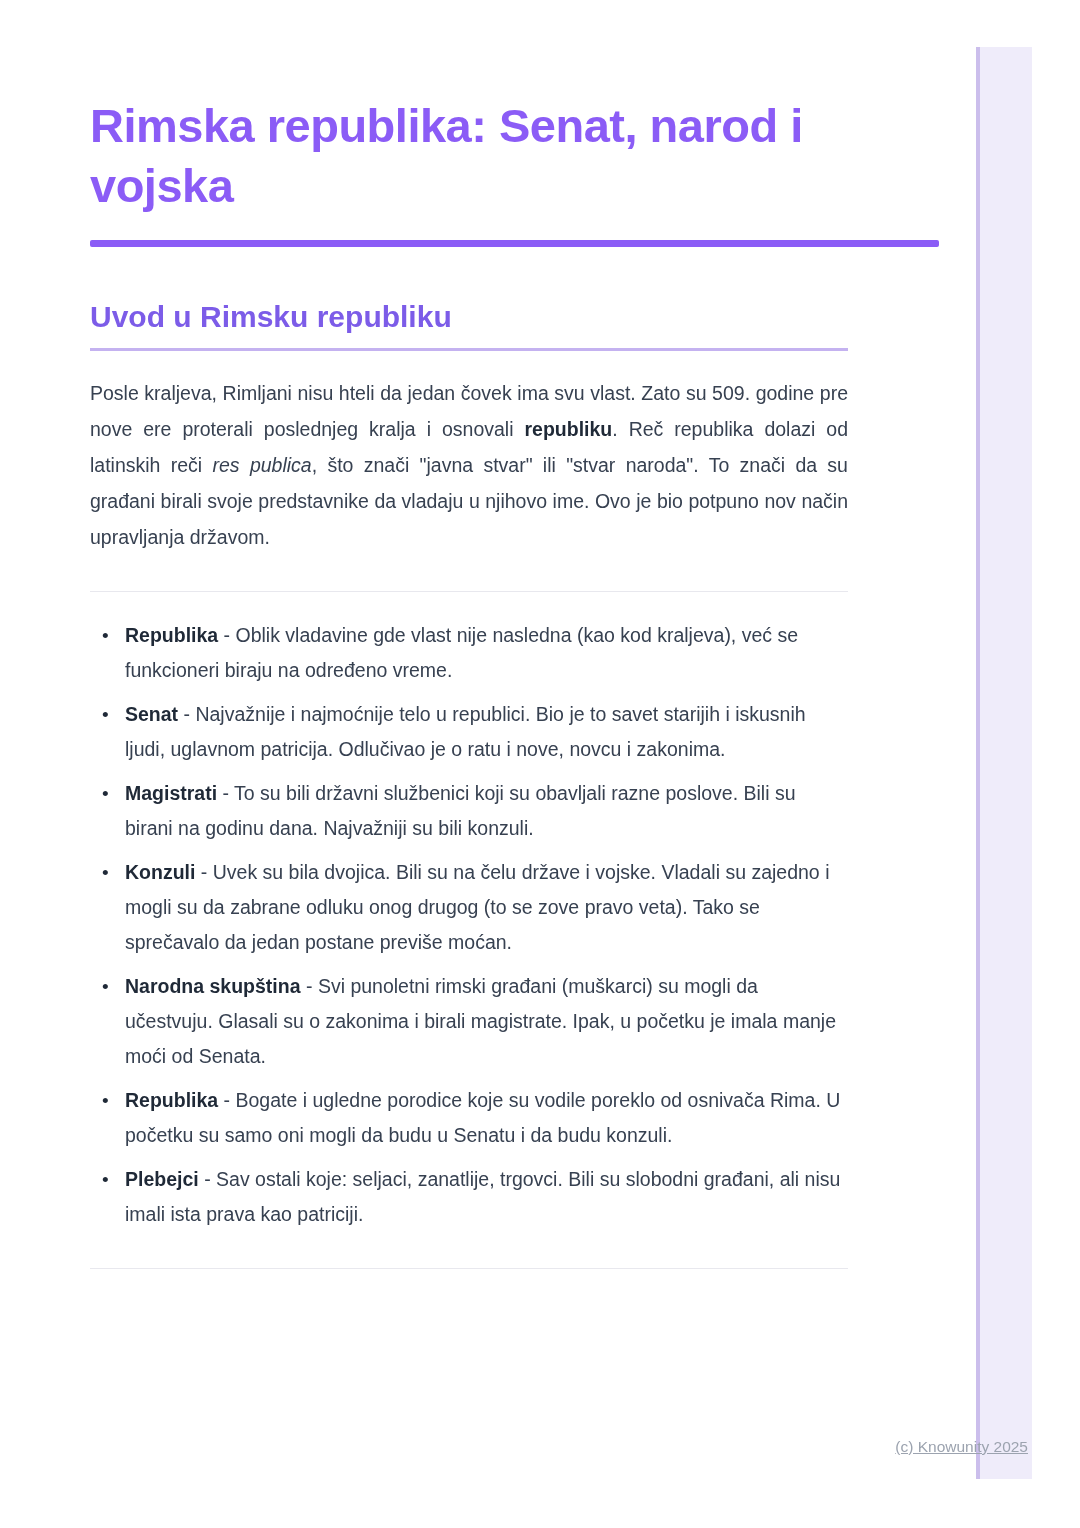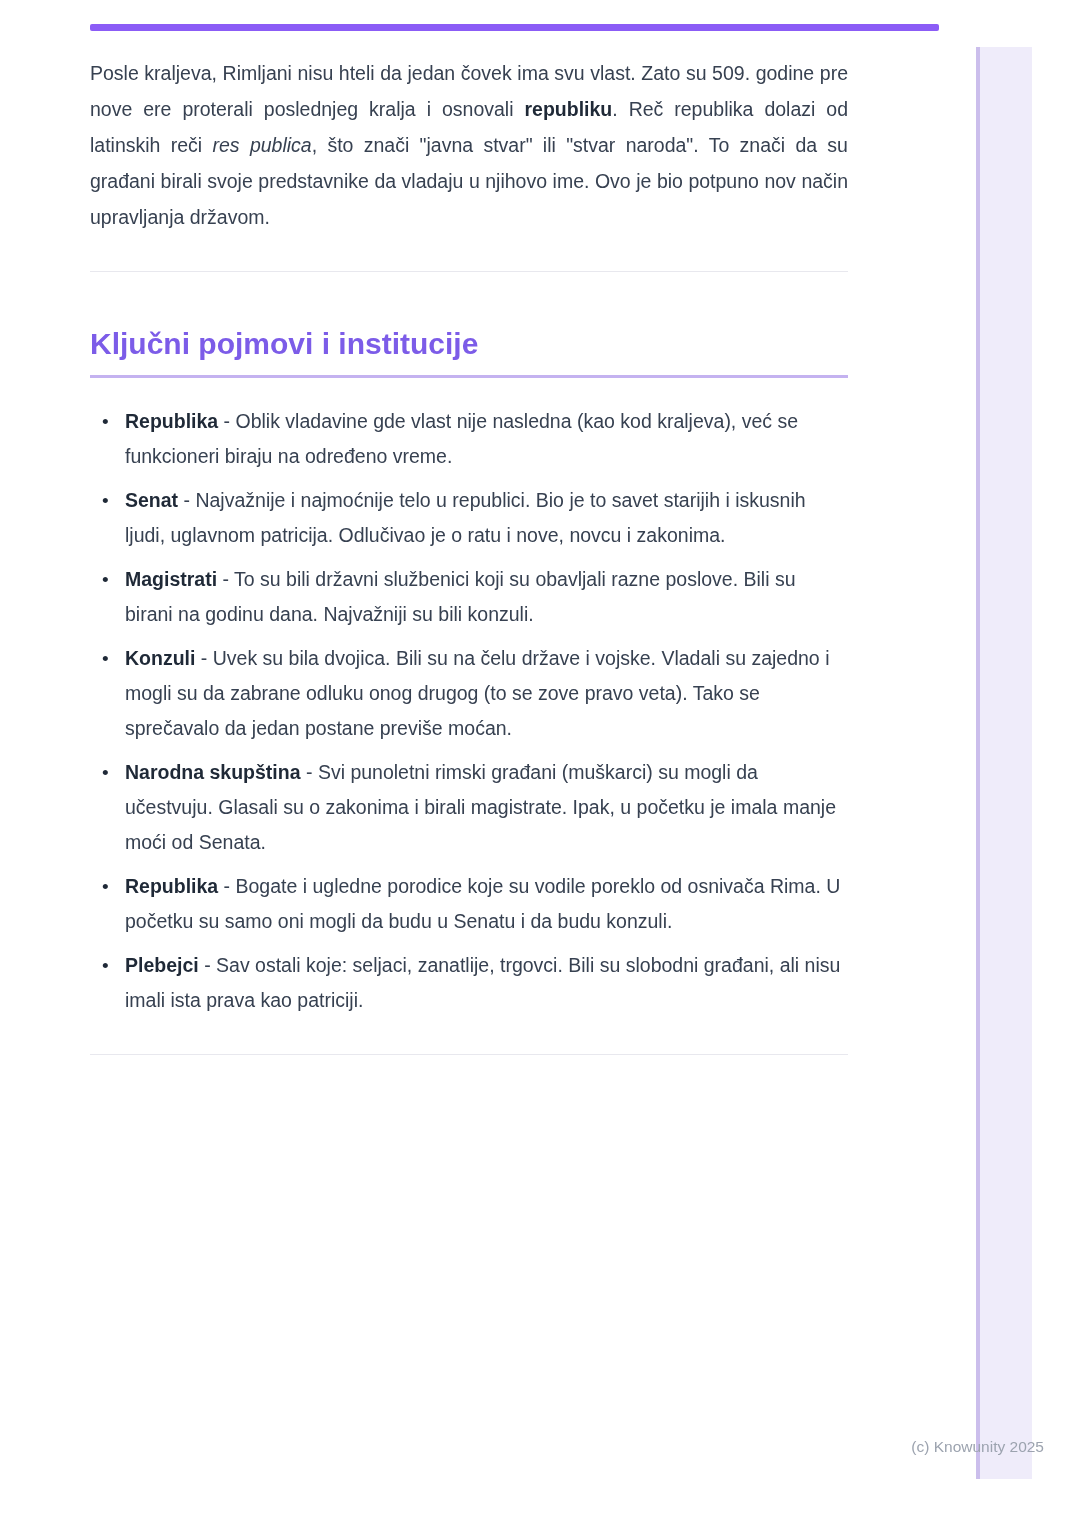--- a/index.html
+++ b/index.html
@@ -103,6 +103,7 @@
 
 <div class="content">
 
+  <h1 class="doc-title">Rimska republika: Senat, narod i vojska</h1>
 
   <div class="title-rule"></div>
 

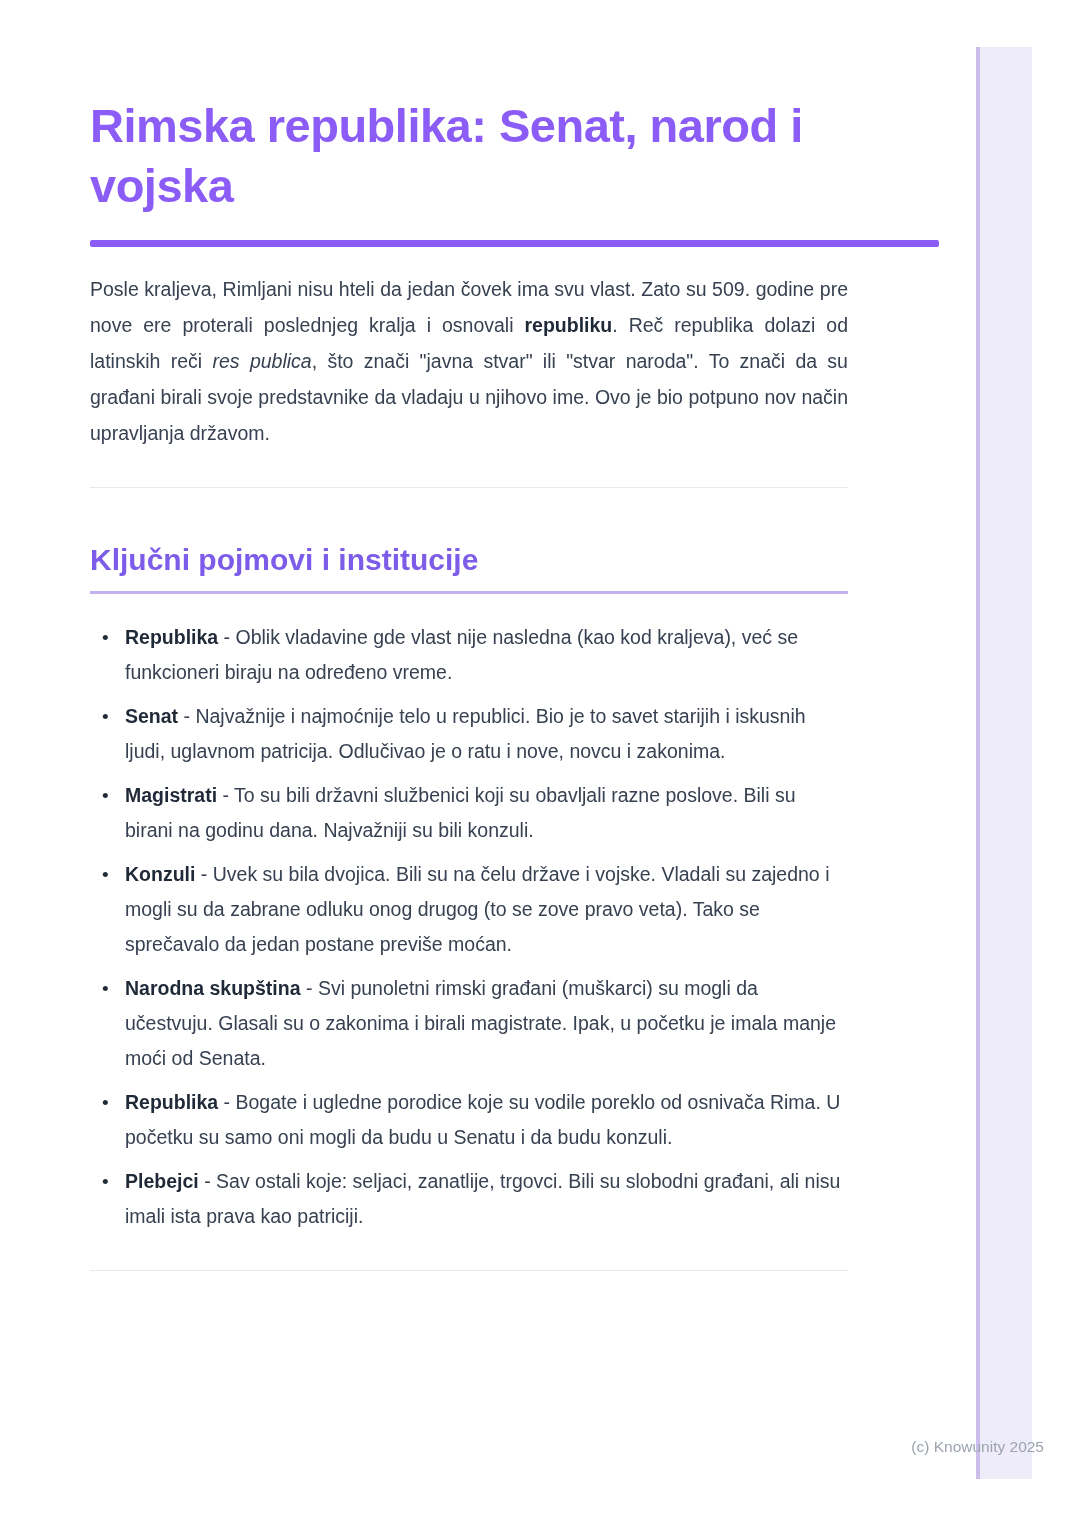--- a/index.html
+++ b/index.html
@@ -107,6 +107,7 @@
 
   <div class="title-rule"></div>
 
+  <h2 class="section-heading first">Uvod u Rimsku republiku</h2>
 
   <p class="body-paragraph"><span>Posle kraljeva, Rimljani nisu hteli da jedan čovek ima svu vlast. Zato su 509. godine pre nove ere proterali poslednjeg kralja i osnovali </span><span class="b">republiku</span><span>. Reč republika dolazi od latinskih reči </span><span class="i">res publica</span><span>, što znači "javna stvar" ili "stvar naroda". To znači da su građani birali svoje predstavnike da vladaju u njihovo ime. Ovo je bio potpuno nov način upravljanja državom.</span></p>
 

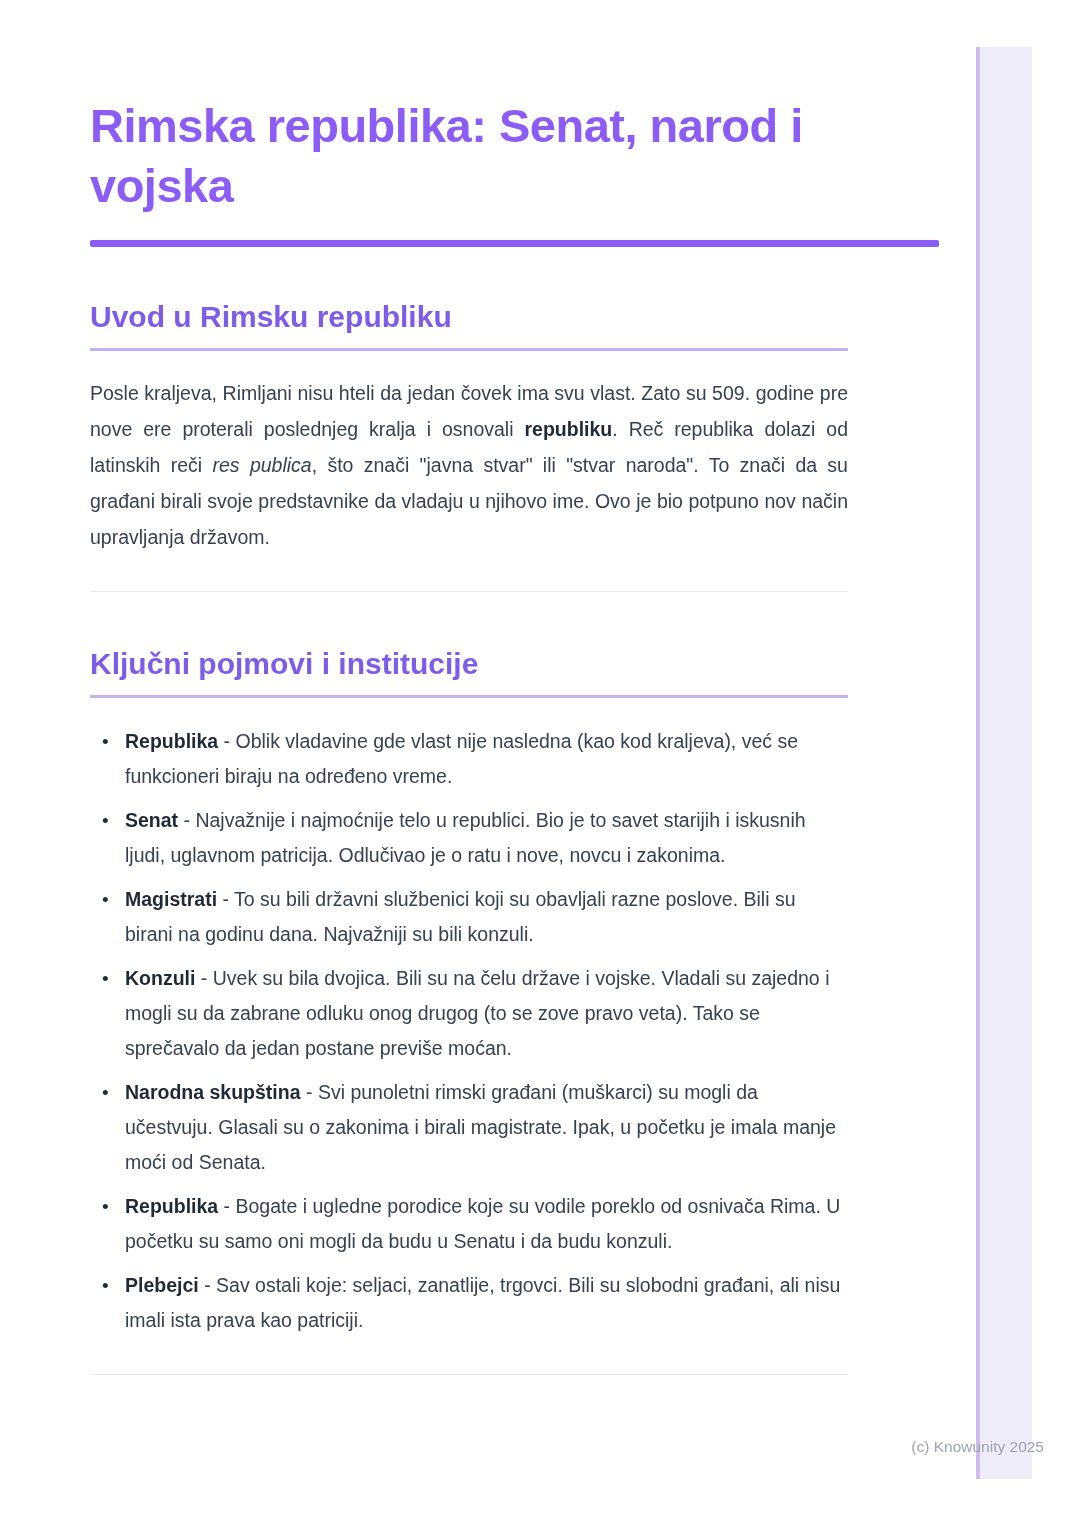--- a/index.html
+++ b/index.html
@@ -113,7 +113,6 @@
 
   <hr class="section-divider">
 
-  <h2 class="section-heading second">Ključni pojmovi i institucije</h2>
 
 
   <ul class="terms-list">

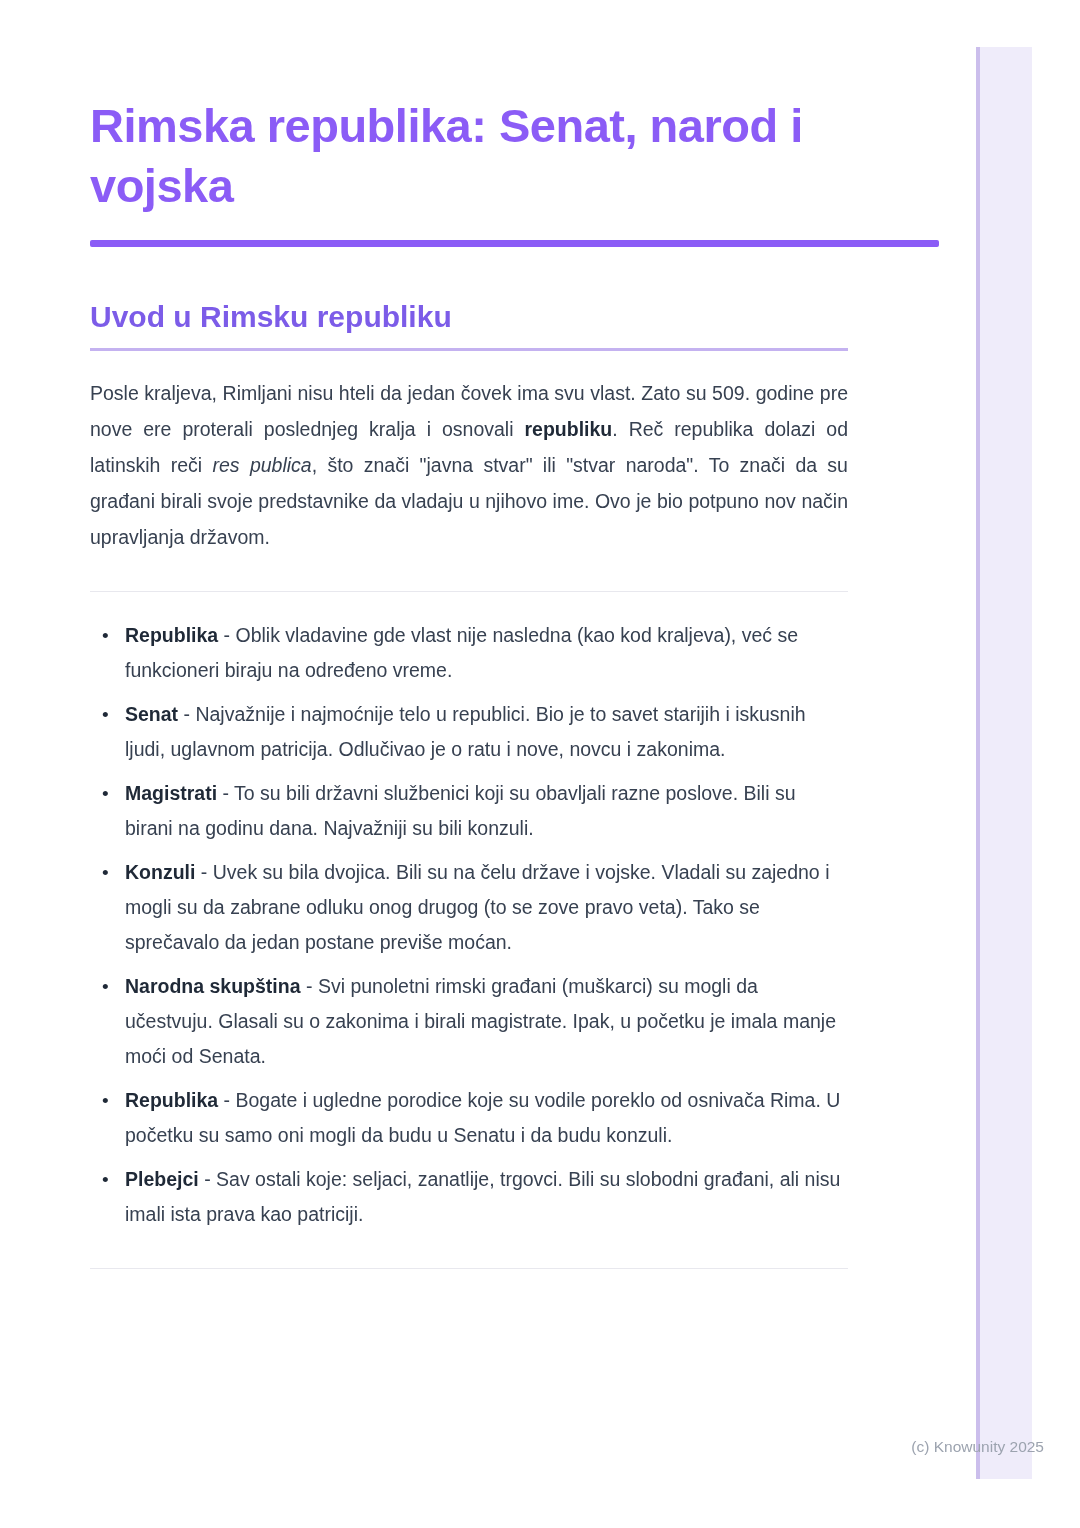--- a/index.html
+++ b/index.html
@@ -90,10 +90,11 @@
   .page-footer {
     position: absolute;
     top: 1438px;
-    right: 36px;
+    right: 52px;
     font-size: 15.5px;
     color: #9CA3AF;
     z-index: 2;
+    text-decoration: underline;
   }
 </style>
 </head>

